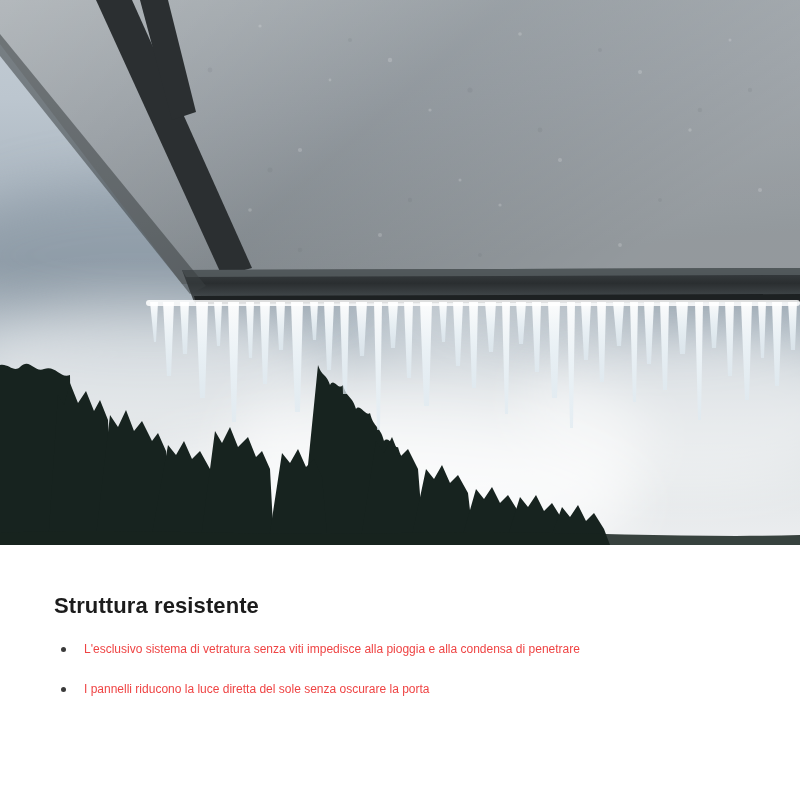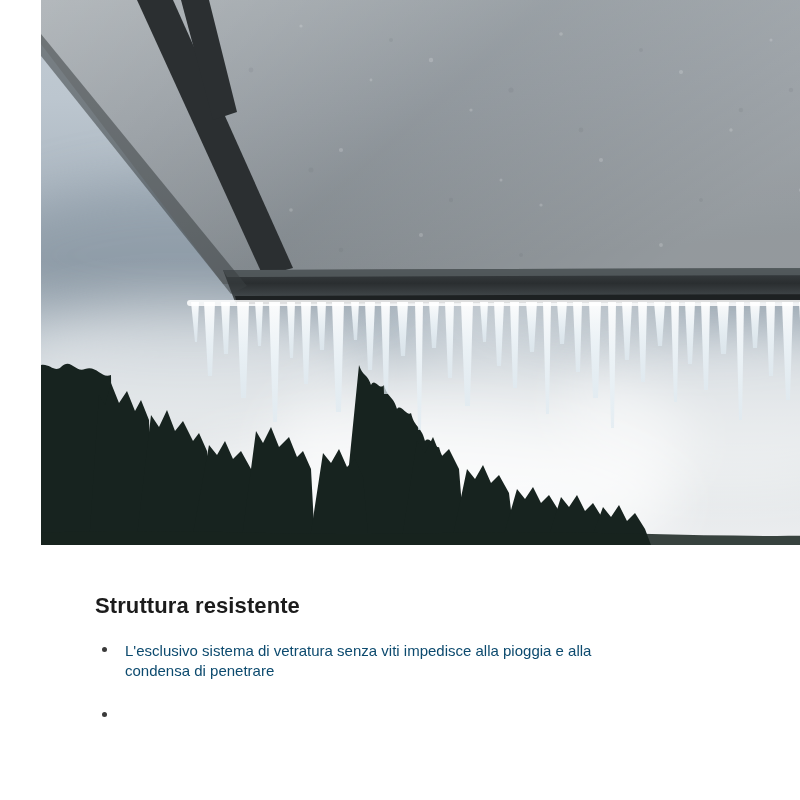--- a/index.html
+++ b/index.html
@@ -21,7 +21,6 @@
     background: #ffffff;
     display: flex;
     flex-direction: column;
-    padding-left: 41px;
   }
 
   

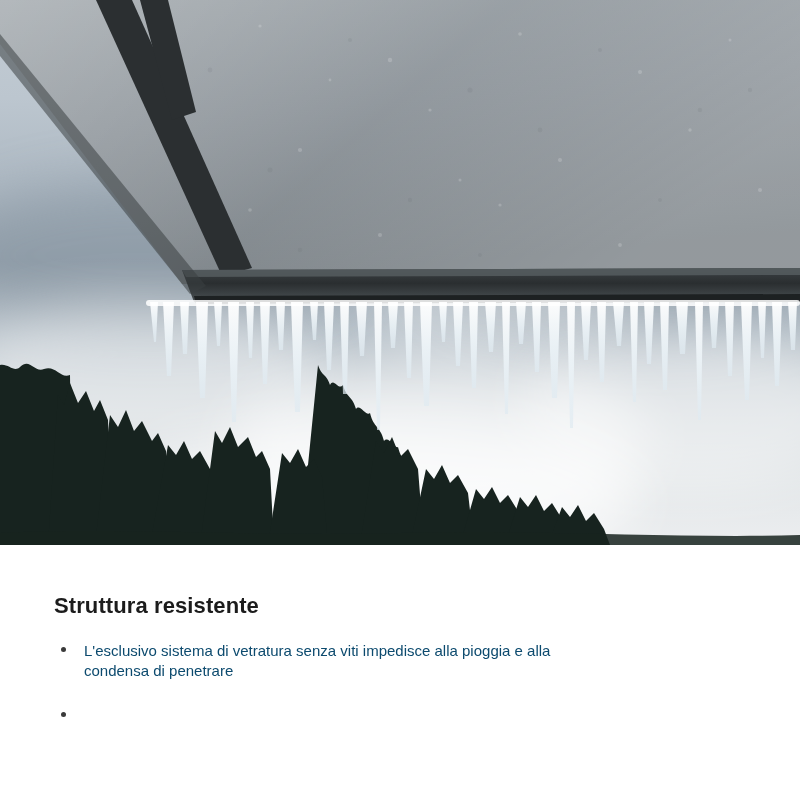--- a/index.html
+++ b/index.html
@@ -117,9 +117,9 @@
     position: relative;
     padding-left: 30px;
     margin-bottom: 24px;
-    font-size: 15px;
+    font-size: 12px;
     line-height: 1.35;
-    color: #0c4a6e;
+    color: #ef4444;
   }
   .bullet:last-child { margin-bottom: 0; }
   .bullet .dot {

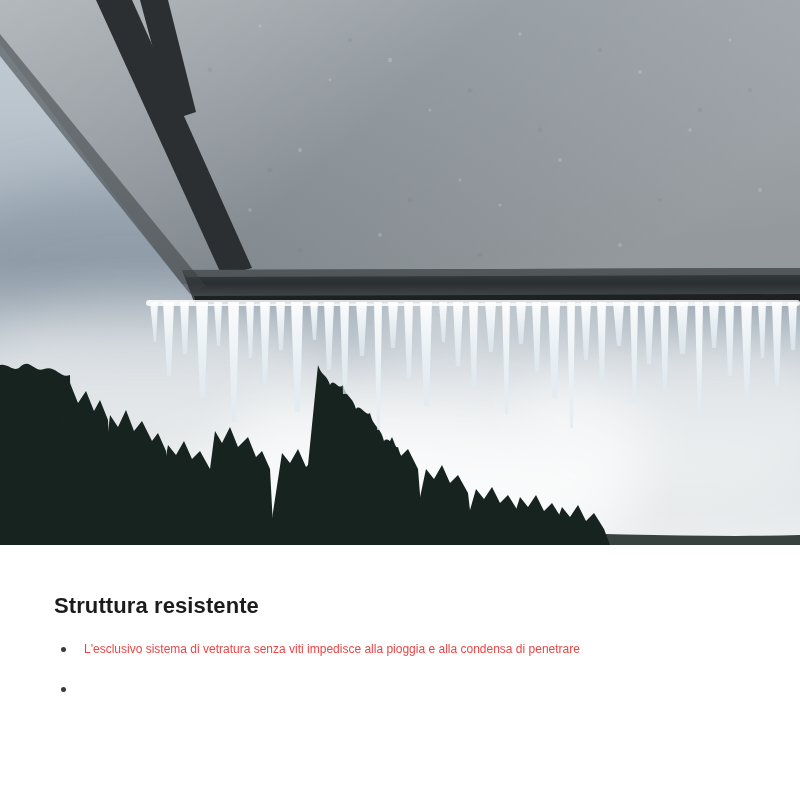--- a/index.html
+++ b/index.html
@@ -309,6 +309,7 @@
       </li>
       <li class="bullet">
         <span class="dot"></span>
+        <span>I pannelli riducono la luce diretta del sole senza oscurare la porta</span>
       </li>
     </ul>
   </div>

